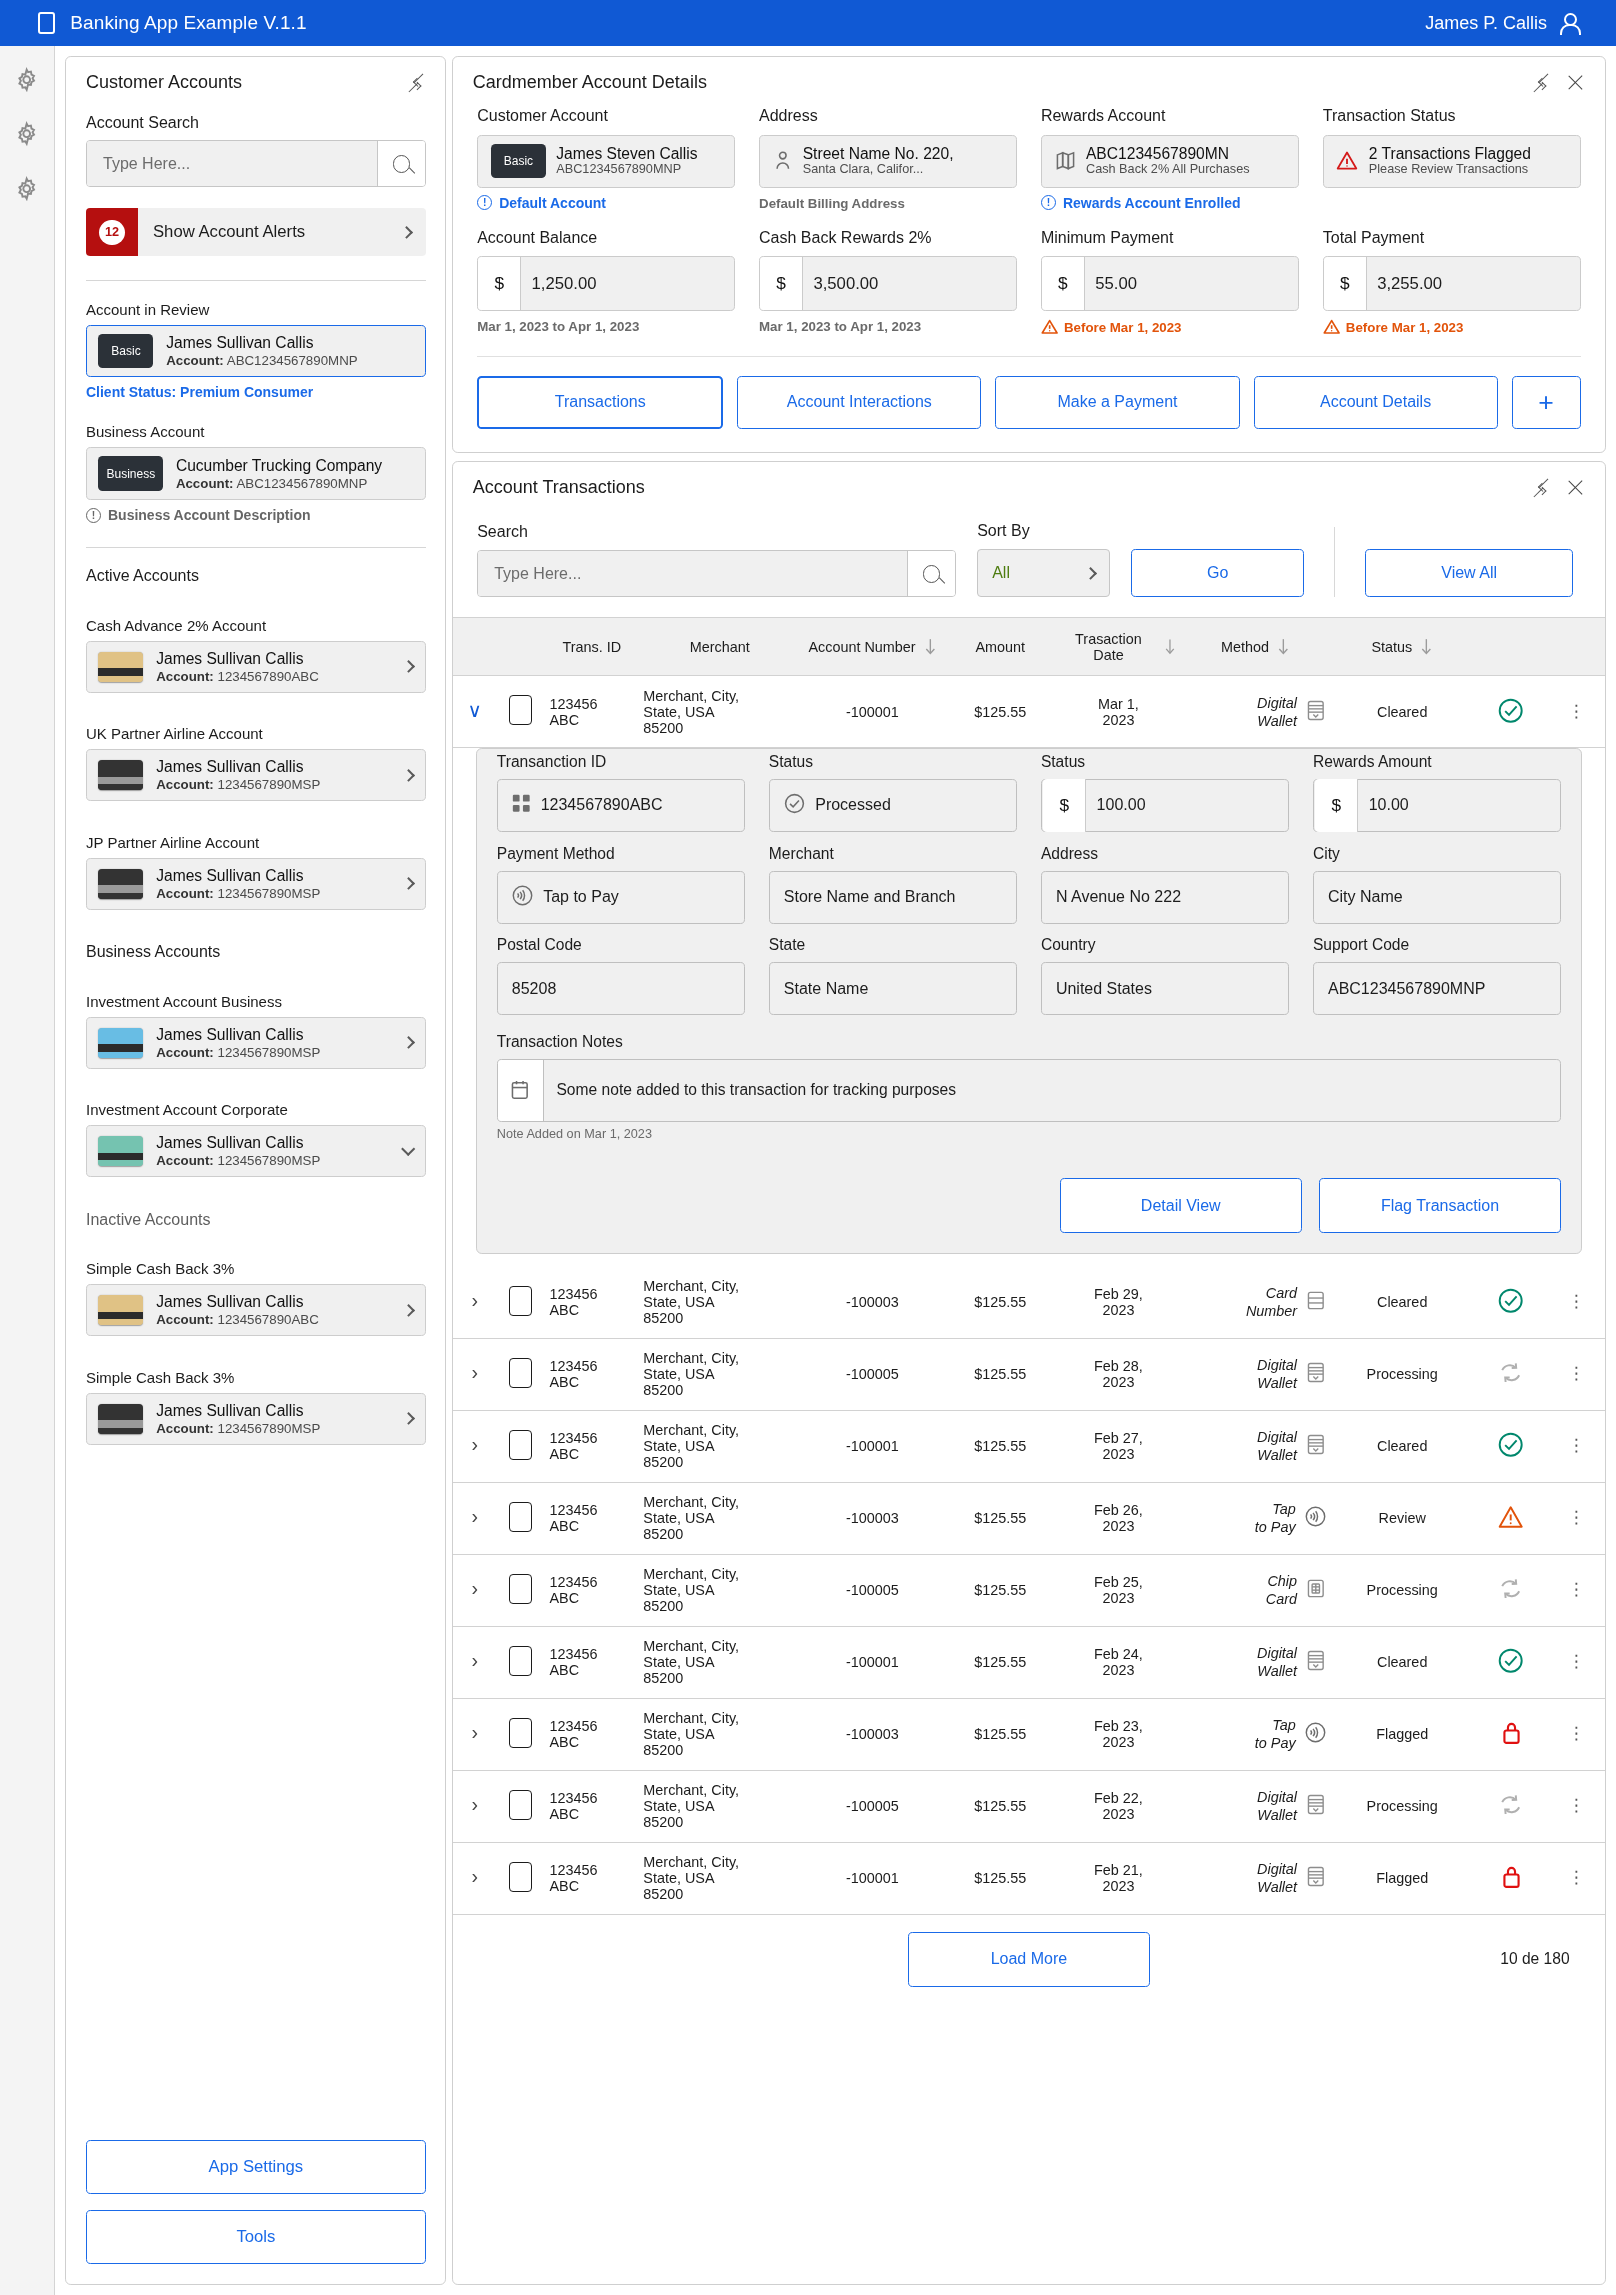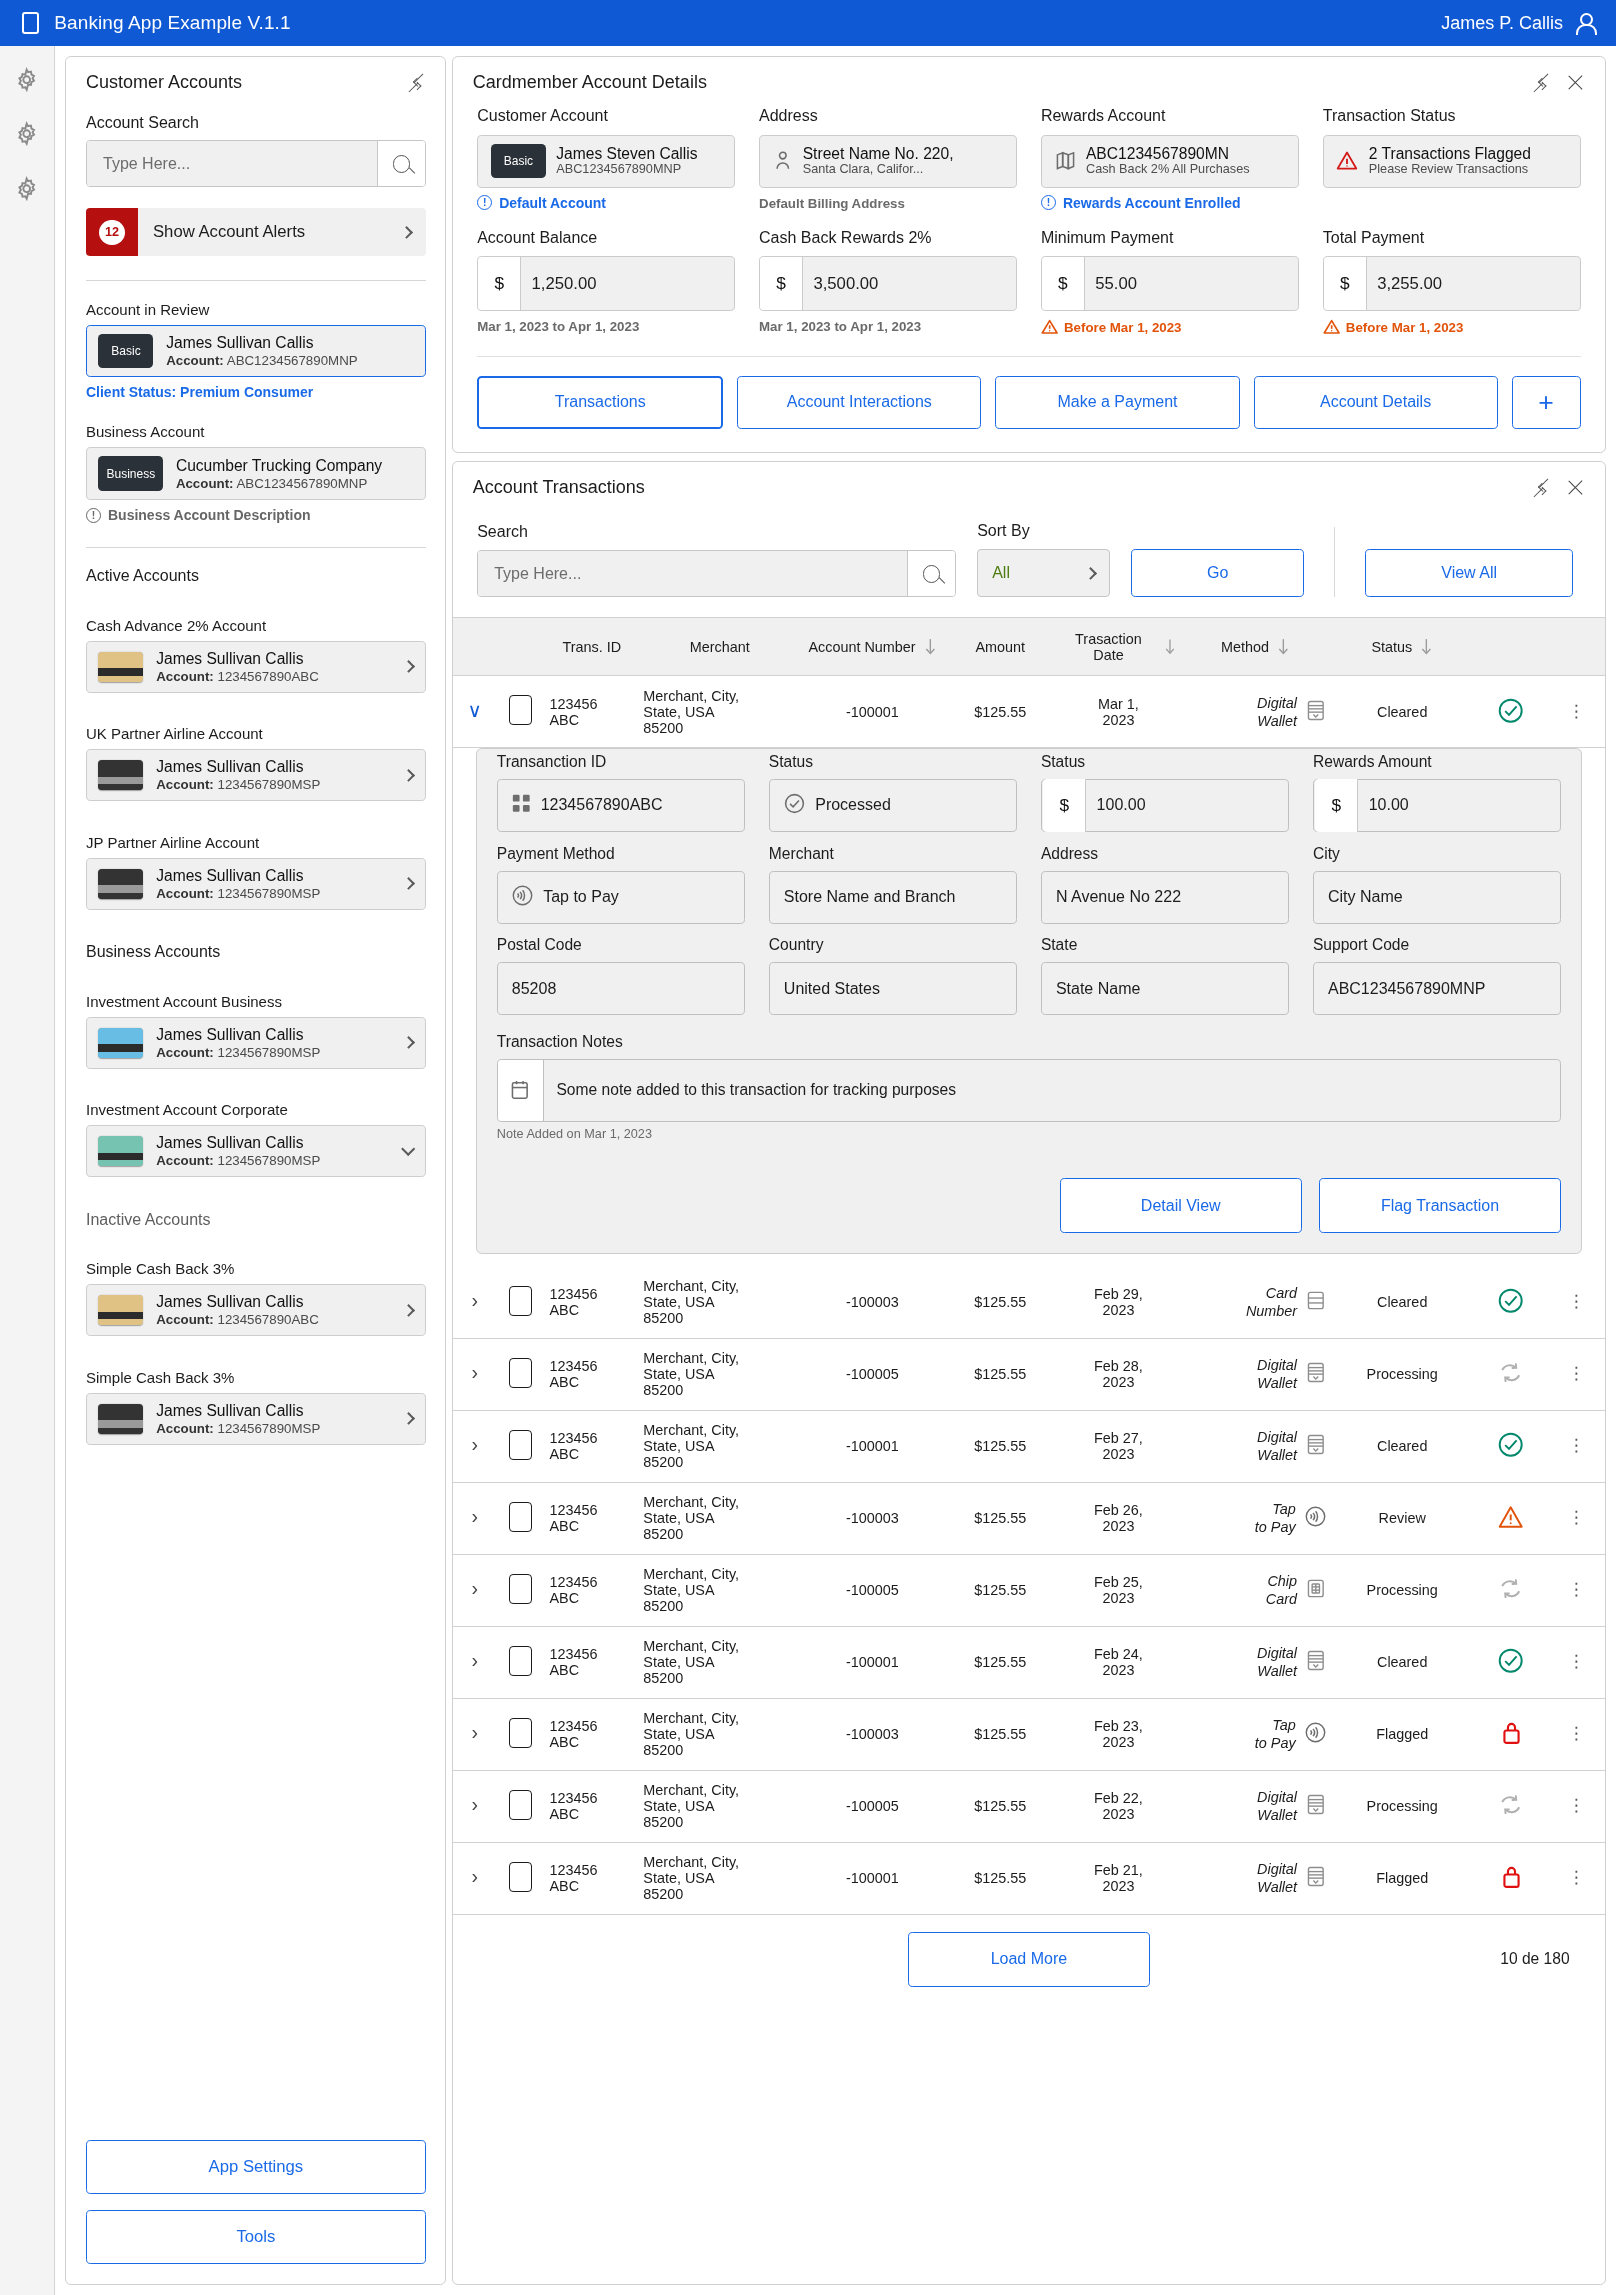--- a/index.html
+++ b/index.html
@@ -14,7 +14,7 @@
   
   .titlebar {
     height: 46px; background: #1059d4; color: #fff;
-    display: flex; align-items: center; padding: 0 22px;
+    display: flex; align-items: center; padding: 0 38px;
     flex: 0 0 46px;
   }
   .tb-left { display:flex; align-items:center; gap:15px; }

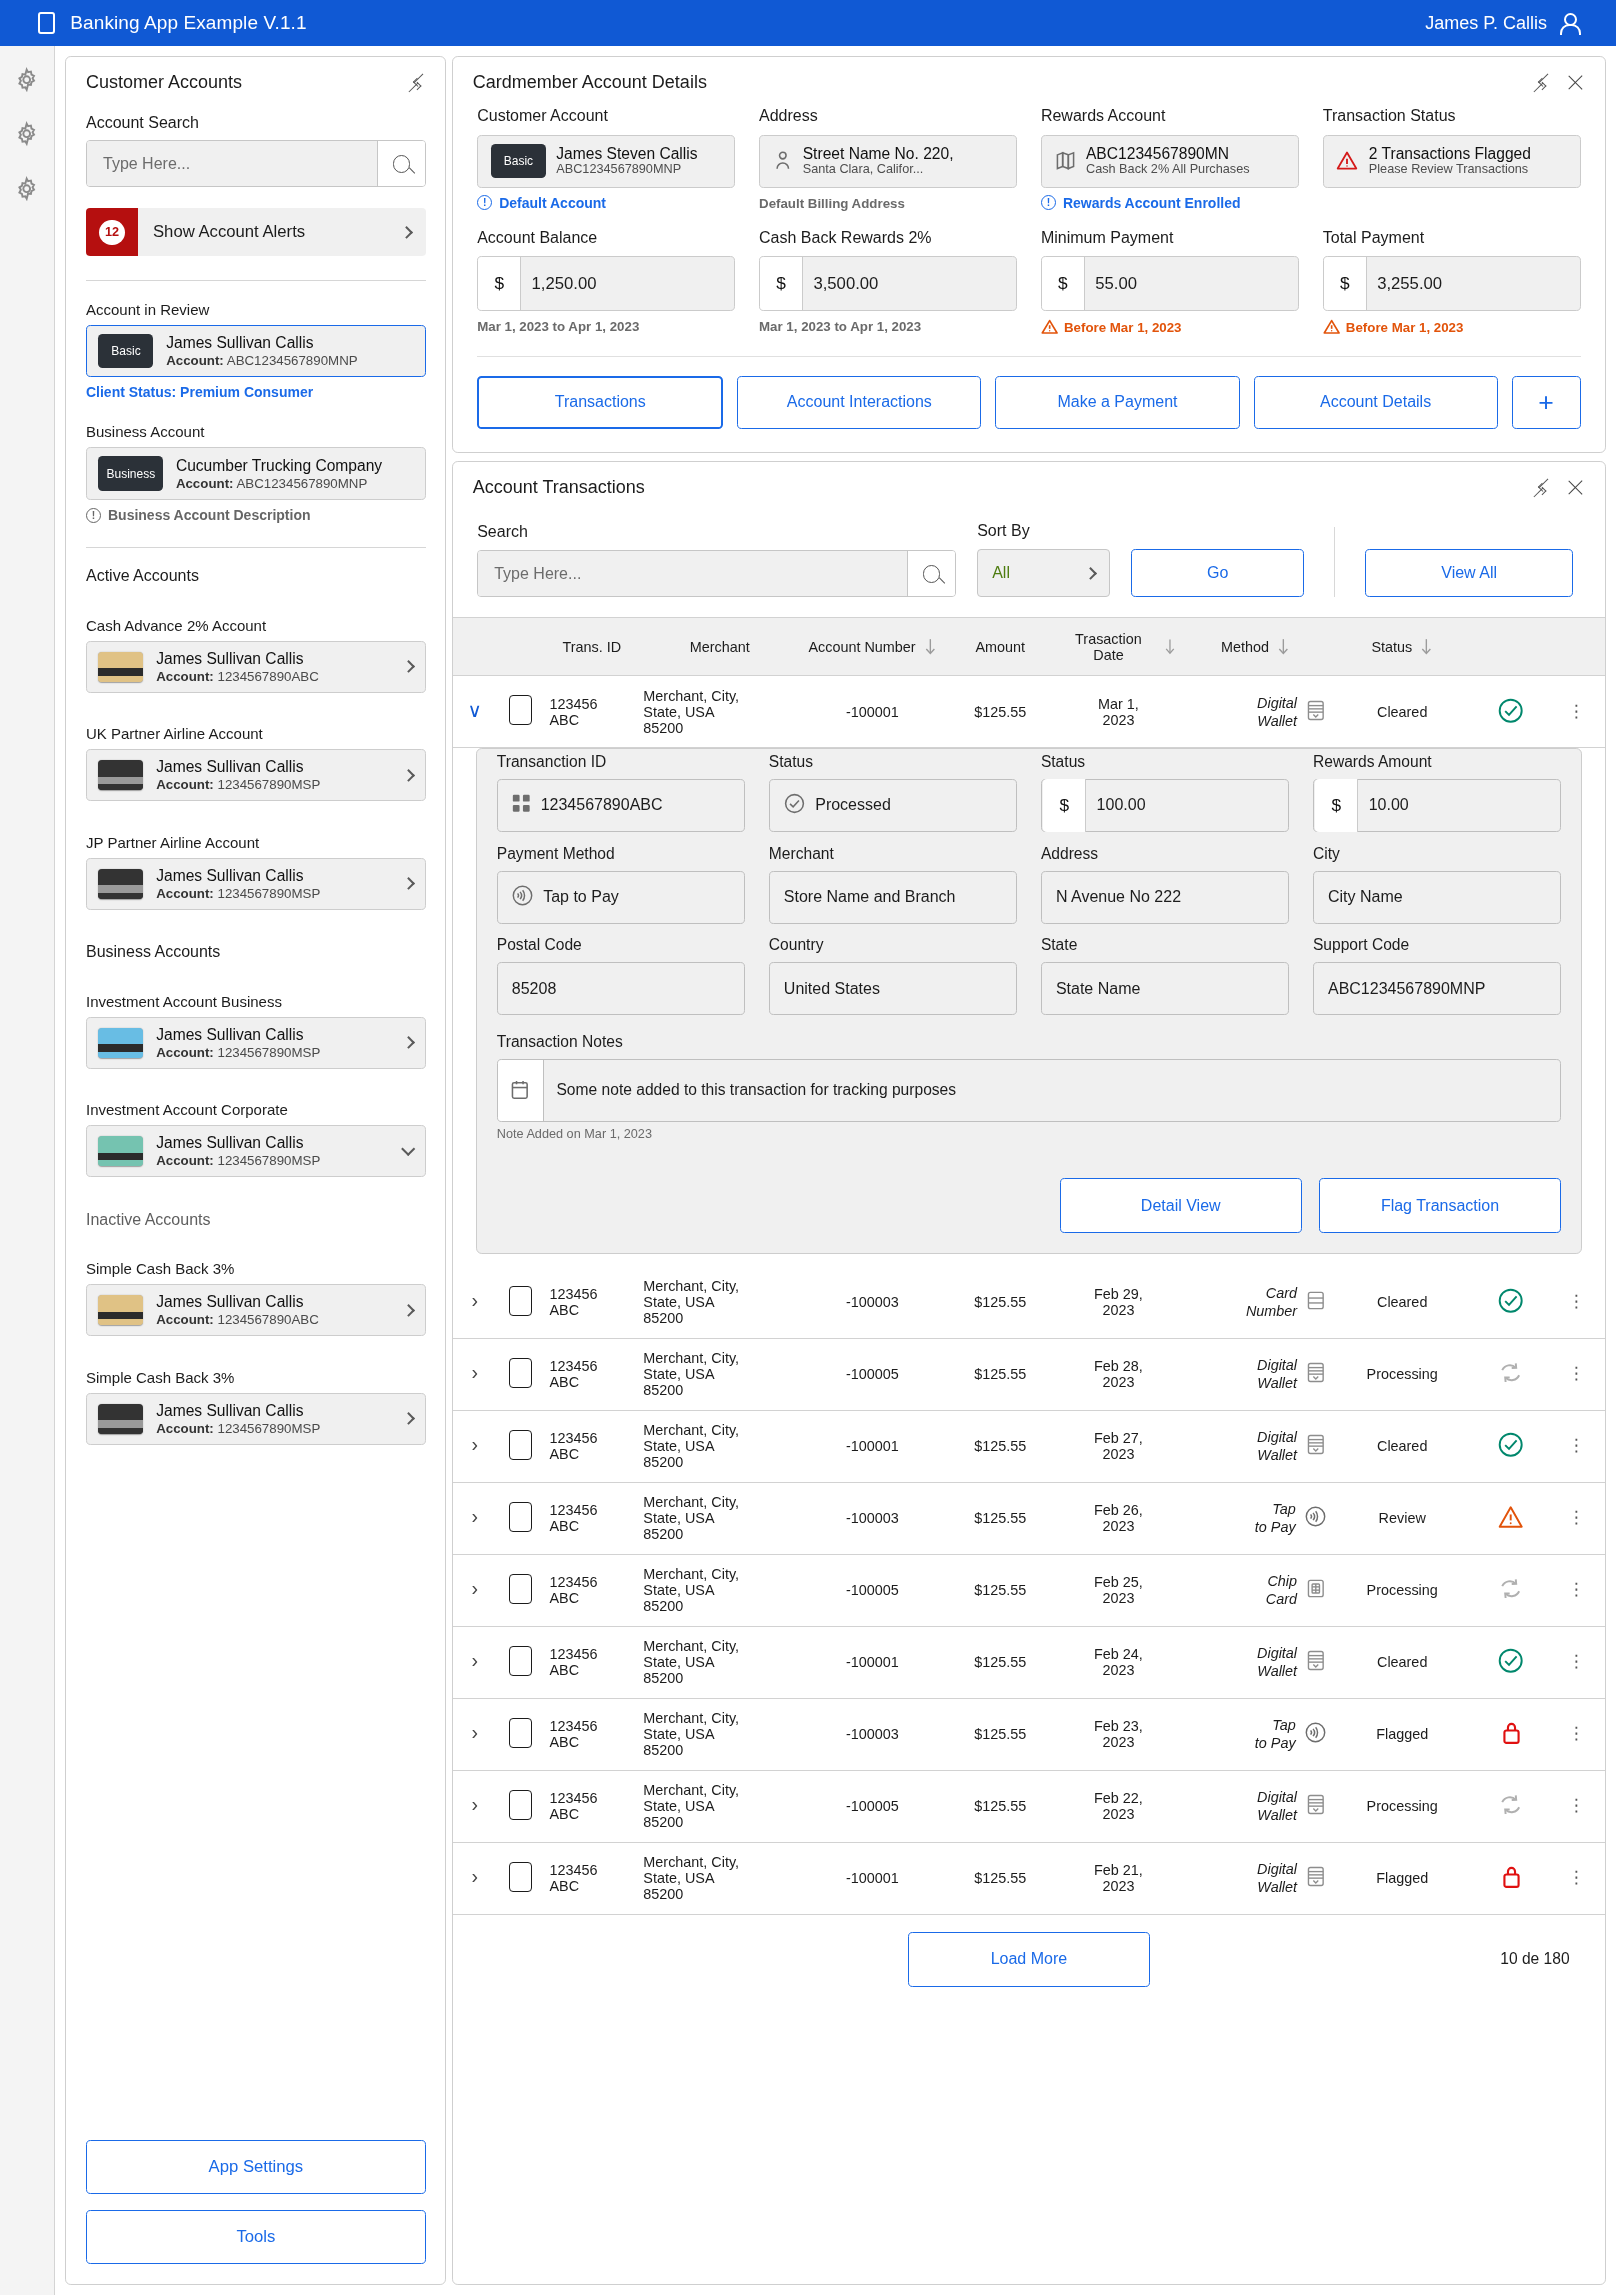--- a/index.html
+++ b/index.html
@@ -761,15 +761,15 @@
                     </div>
                   </div>
                   <div>
+    <div class="dlabel">State</div>
+    <div class="dbox">
+      <span>State Name</span>
+                    </div>
+                  </div>
+                  <div>
     <div class="dlabel">Country</div>
     <div class="dbox">
       <span>United States</span>
-                    </div>
-                  </div>
-                  <div>
-    <div class="dlabel">State</div>
-    <div class="dbox">
-      <span>State Name</span>
                     </div>
                   </div>
                   <div>

